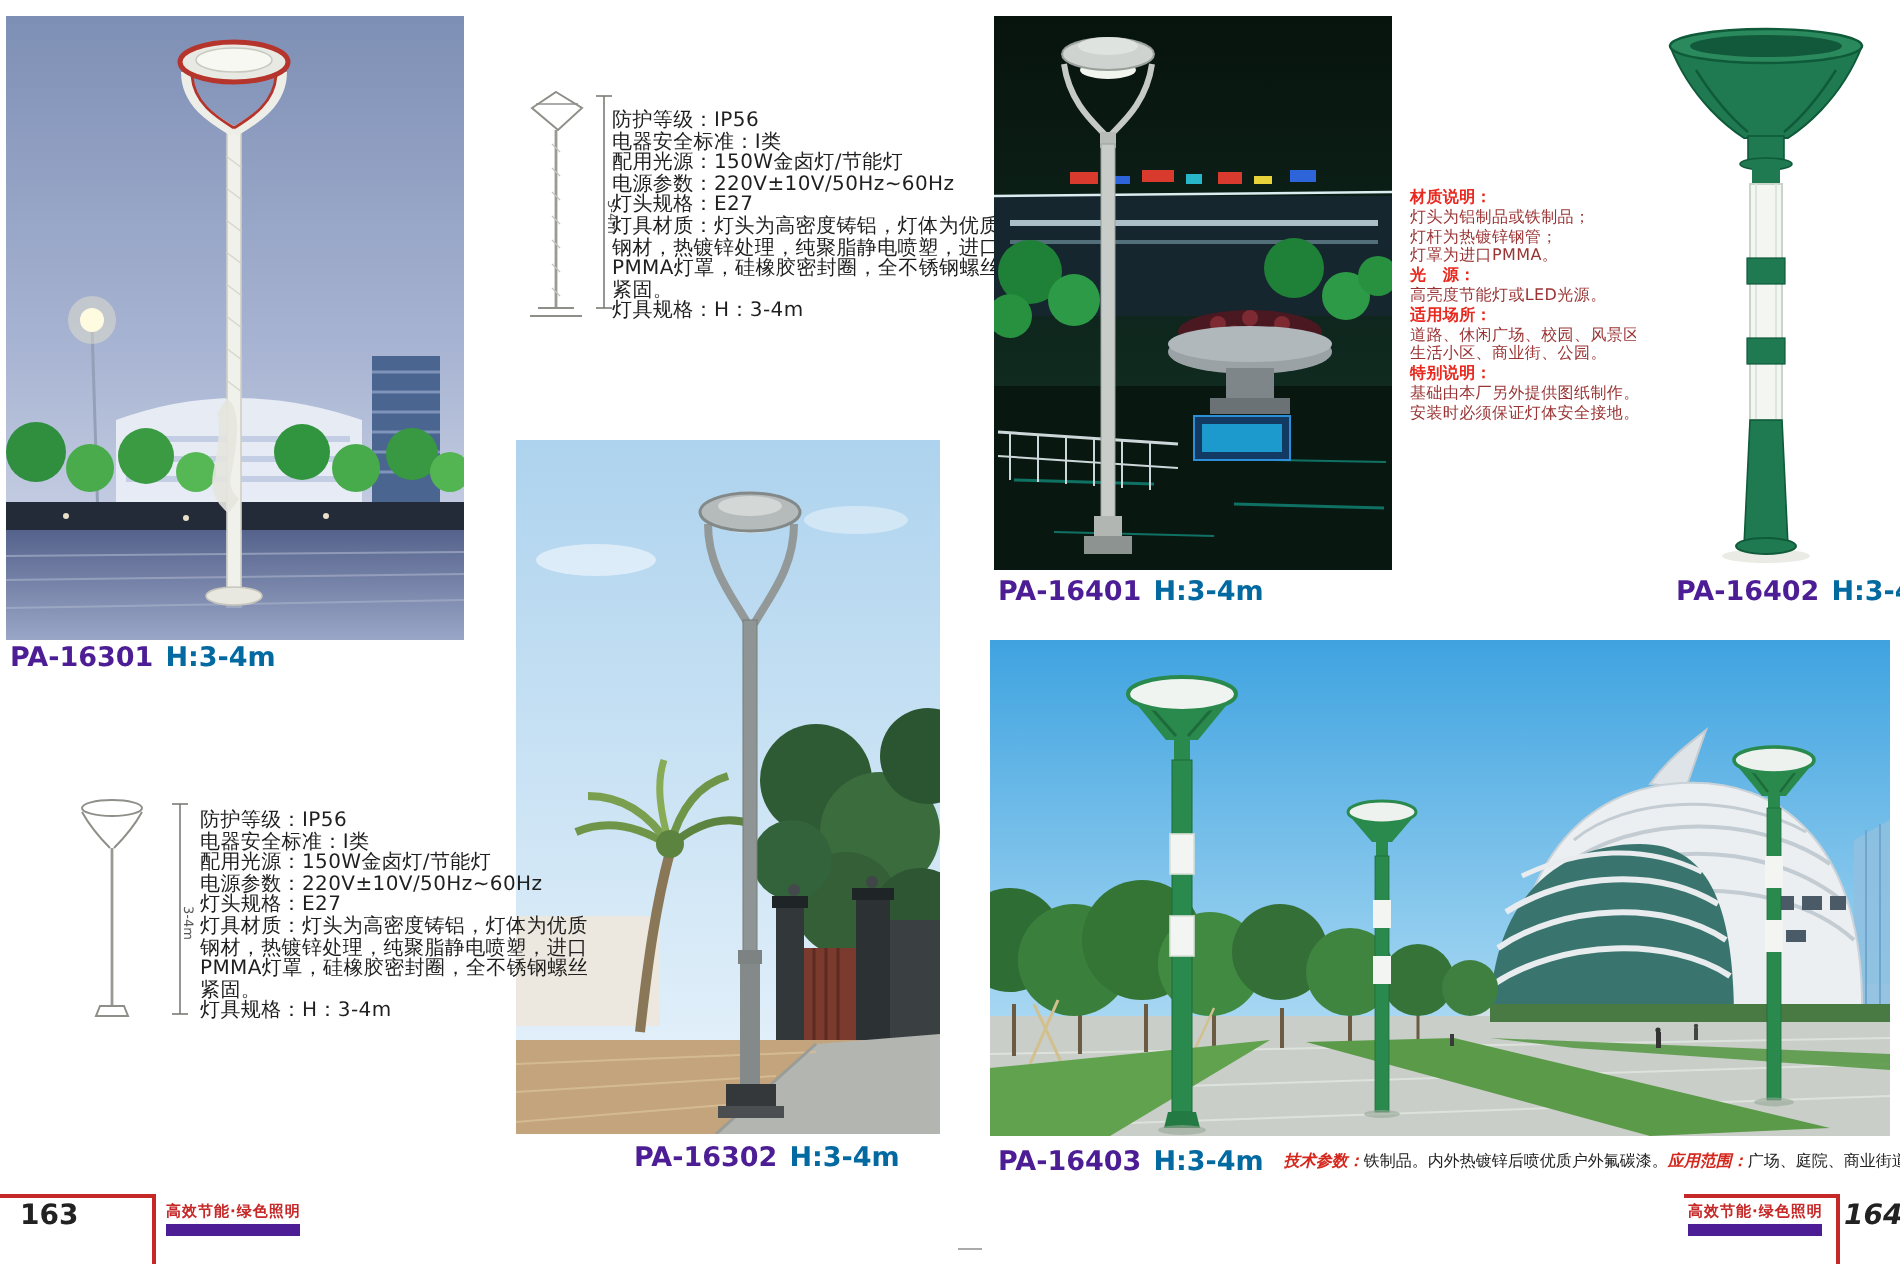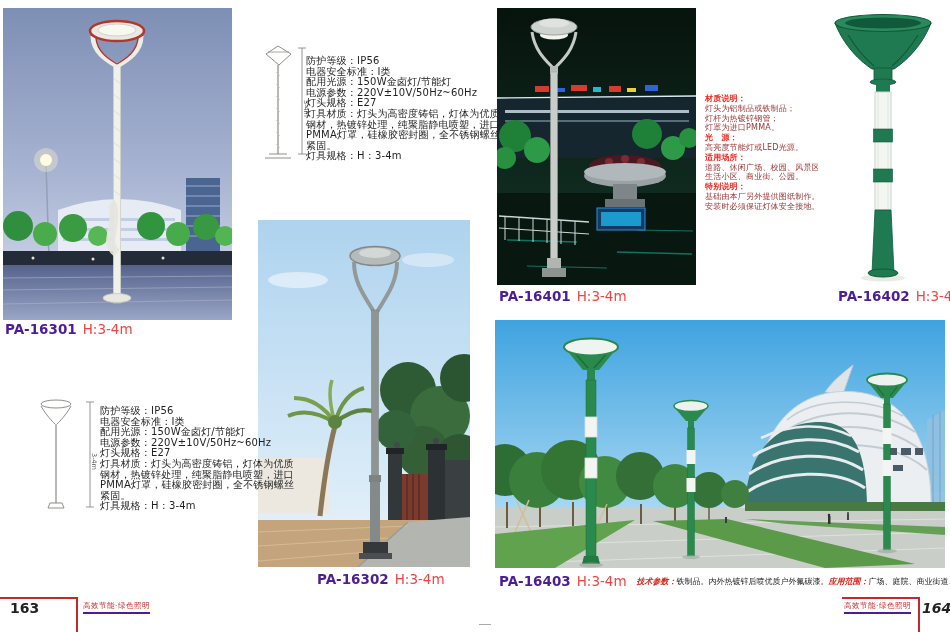--- a/index.html
+++ b/index.html
@@ -9,7 +9,7 @@
   .photo{position:absolute;overflow:hidden;background:#dfe5ee;}
   .plabel{position:absolute;font-size:13.5px;font-weight:bold;color:#111;white-space:nowrap;}
   .plabel .code{color:#4c1d95;font-weight:bold;margin-right:6px;}
-  .plabel .size{color:#ef4444;font-weight:normal;}
+  .plabel .size{color:#0369a1;font-weight:bold;}
   .spec{position:absolute;font-size:10px;line-height:10.6px;color:#1f1f1f;letter-spacing:0.2px;}
   .spec div{white-space:nowrap;}
   .redspec{position:absolute;font-size:8px;line-height:9.8px;letter-spacing:0.2px;}

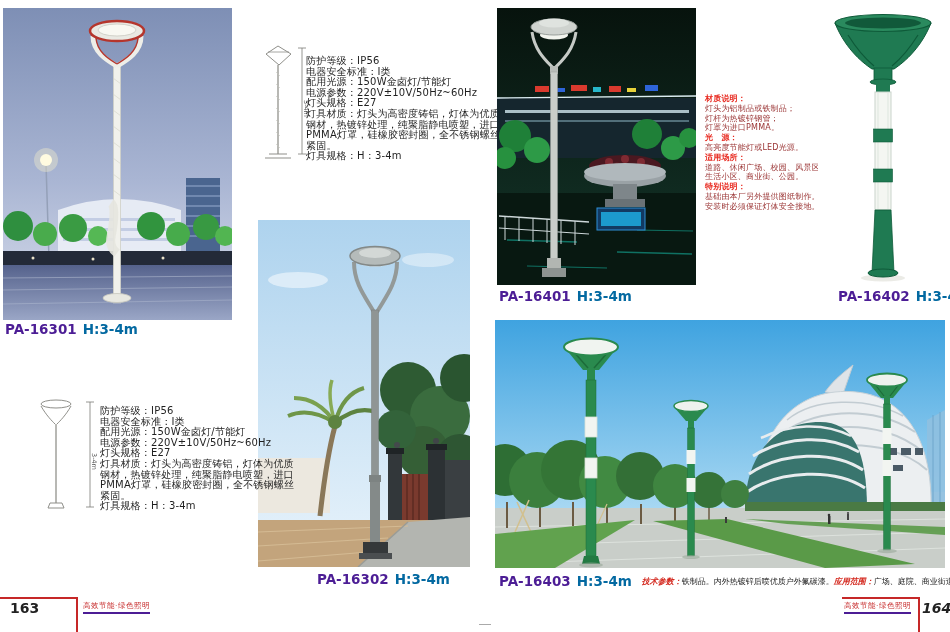--- a/index.html
+++ b/index.html
@@ -21,7 +21,7 @@
   .footer-num{position:absolute;font-size:14px;font-weight:bold;color:#222;}
   .footer-rule{position:absolute;height:2px;background:#c62828;}
   .footer-vline{position:absolute;width:2px;background:#c62828;}
-  .footer-slogan{position:absolute;font-size:7.5px;font-weight:normal;color:#c62828;border-bottom:2px solid #4c1d95;padding-bottom:1px;white-space:nowrap;letter-spacing:0.5px;}
+  .footer-slogan{position:absolute;font-size:7.5px;font-weight:bold;color:#c62828;border-bottom:6px solid #4c1d95;padding-bottom:1px;white-space:nowrap;letter-spacing:0.5px;}
   .center-mark{position:absolute;width:12px;height:0;border-top:1.5px solid #aaa;}
   svg{display:block;}
 </style>

